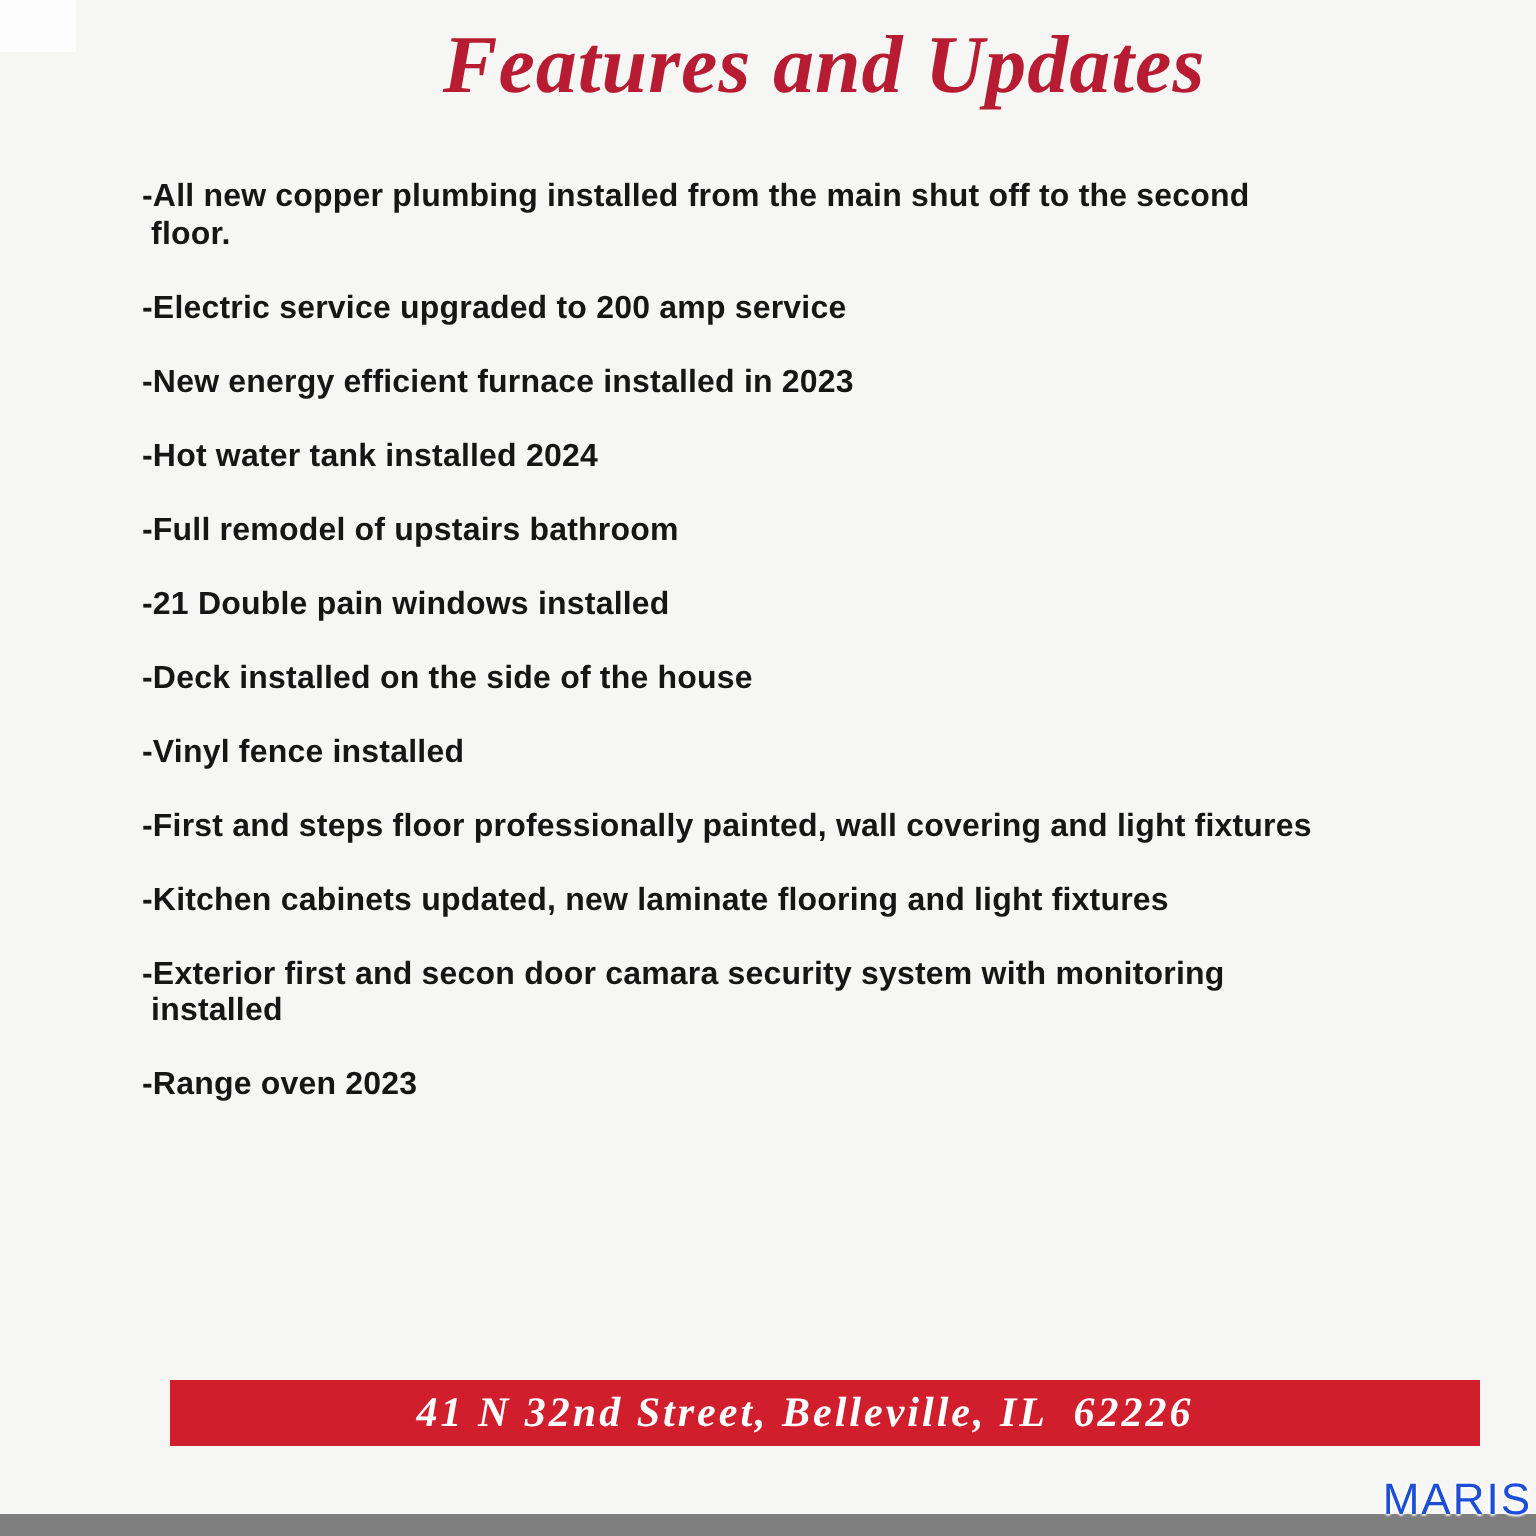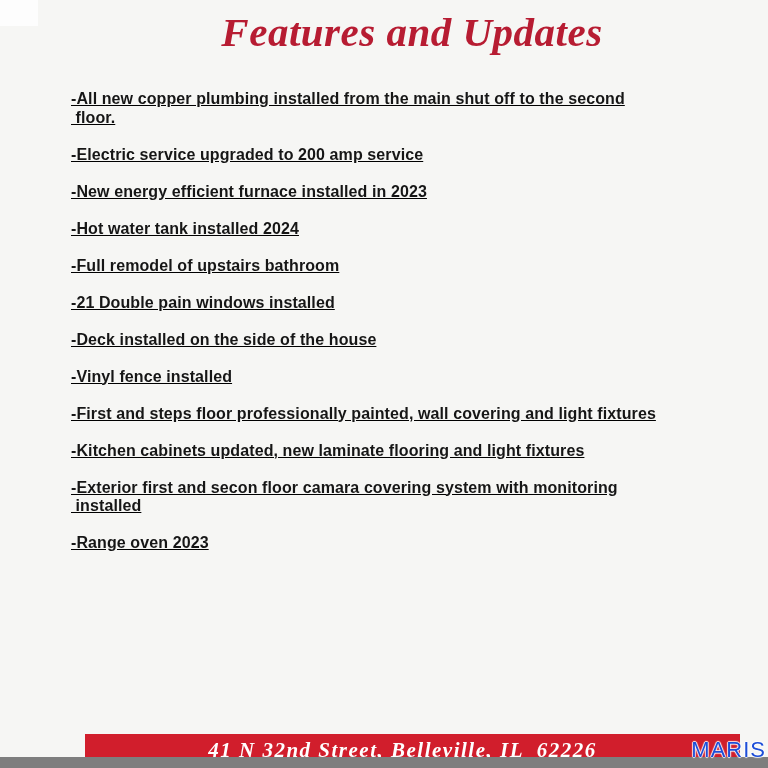--- a/index.html
+++ b/index.html
@@ -38,7 +38,6 @@
     top: 90px;
     left: 71px;
     width: 690px;
-    text-decoration: underline;
   }
   .features-list p {
     margin: 0 0 18.5px 0;

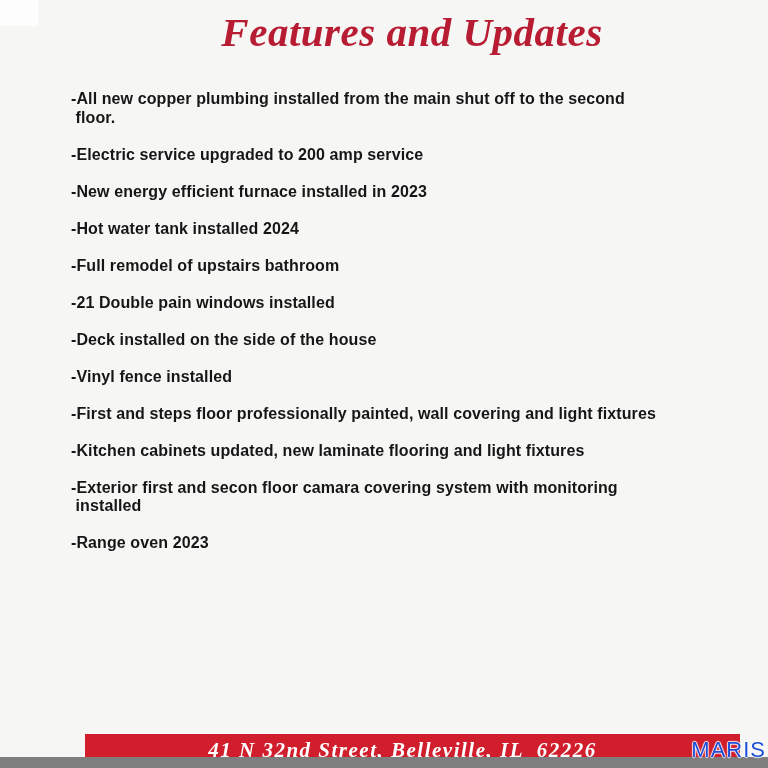--- a/index.html
+++ b/index.html
@@ -114,7 +114,7 @@
       <p>-Vinyl fence installed</p>
       <p>-First and steps floor professionally painted, wall covering and light fixtures</p>
       <p>-Kitchen cabinets updated, new laminate flooring and light fixtures</p>
-      <p>-Exterior first and secon floor camara covering system with monitoring
+      <p>-Exterior first and secon door camara security system with monitoring
  installed</p>
       <p>-Range oven 2023</p>
     </section>

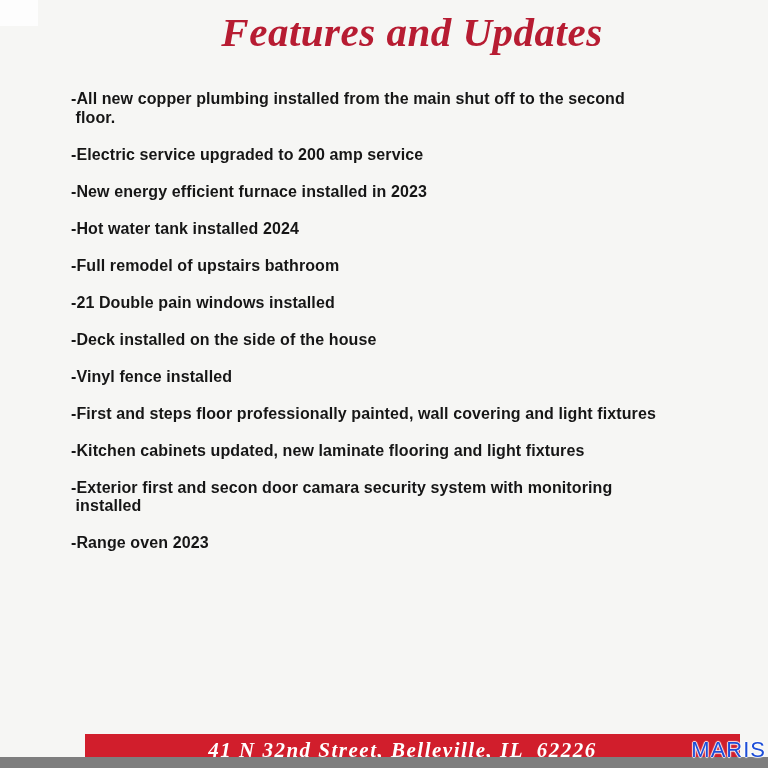--- a/index.html
+++ b/index.html
@@ -59,7 +59,6 @@
     display: flex;
     align-items: center;
     justify-content: center;
-    margin-top: 44px;
   }
   .address-banner span {
     font-family: "Liberation Serif", serif;

